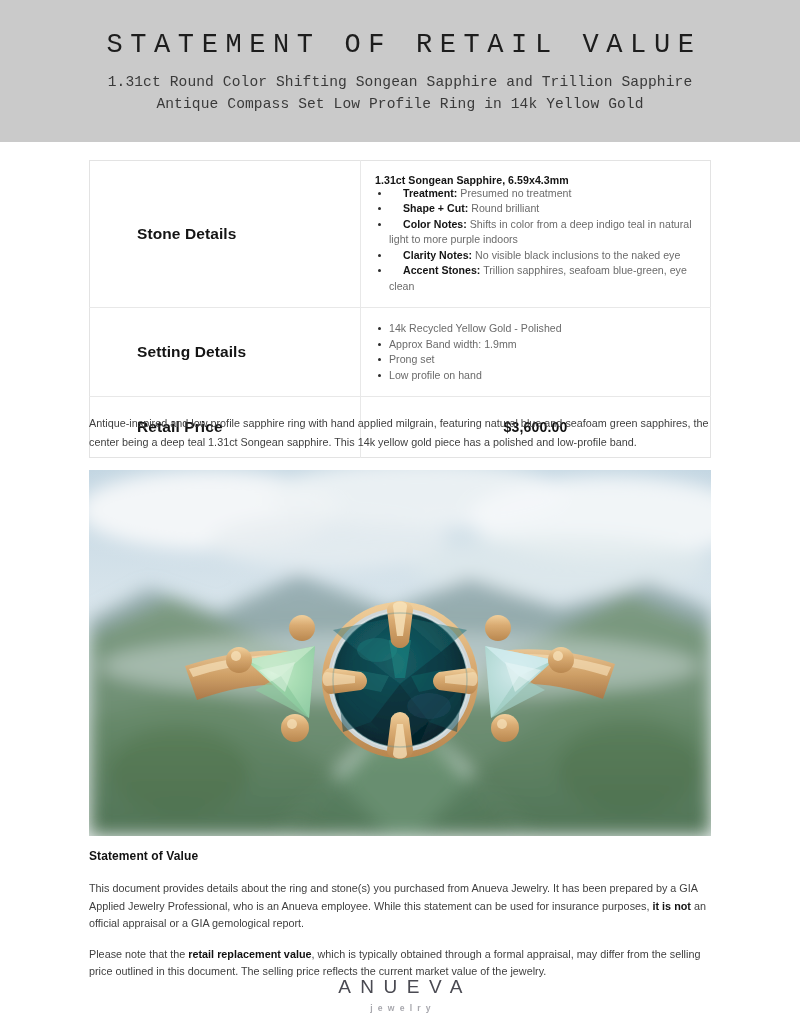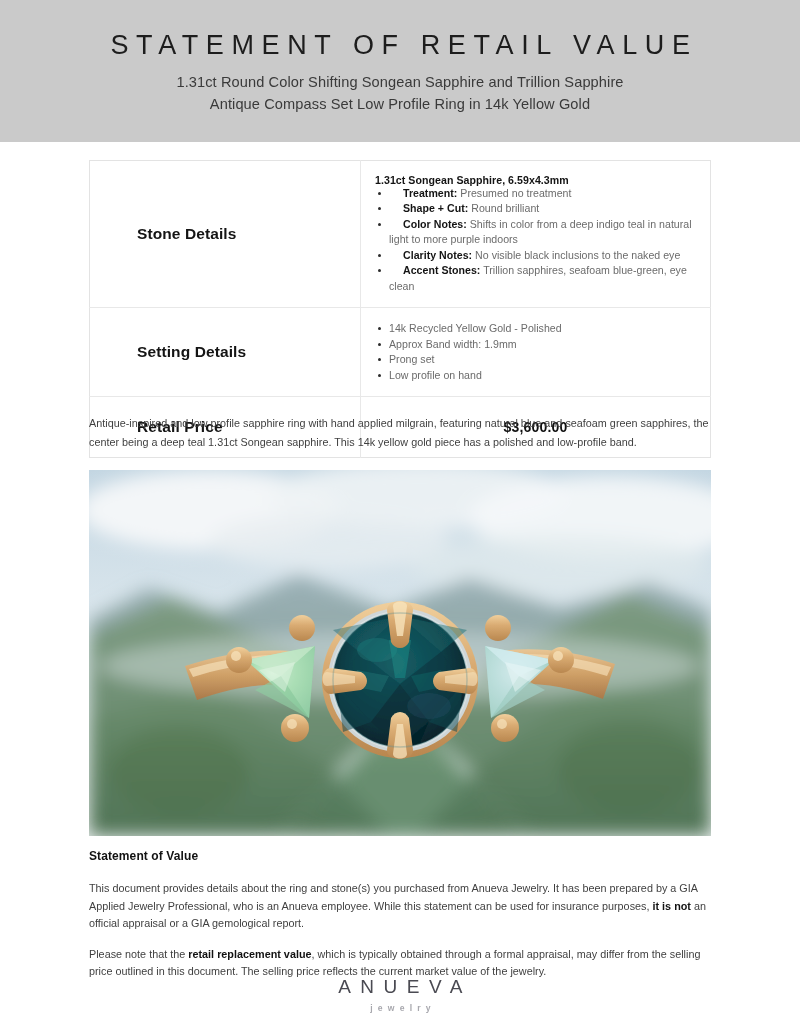--- a/index.html
+++ b/index.html
@@ -32,6 +32,7 @@
     align-items: center;
     justify-content: center;
     padding-top: 4px;
+    font-family: Liberation Mono, monospace;
   }
 
   .doc-title {

